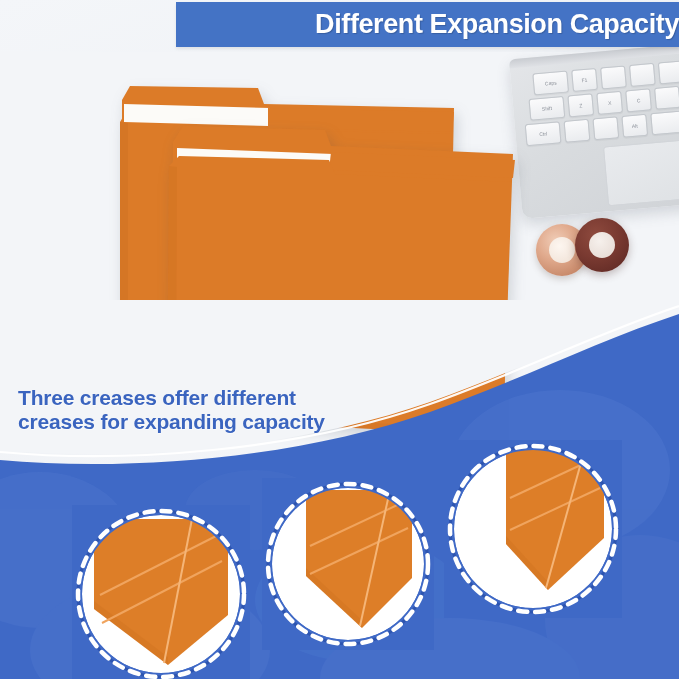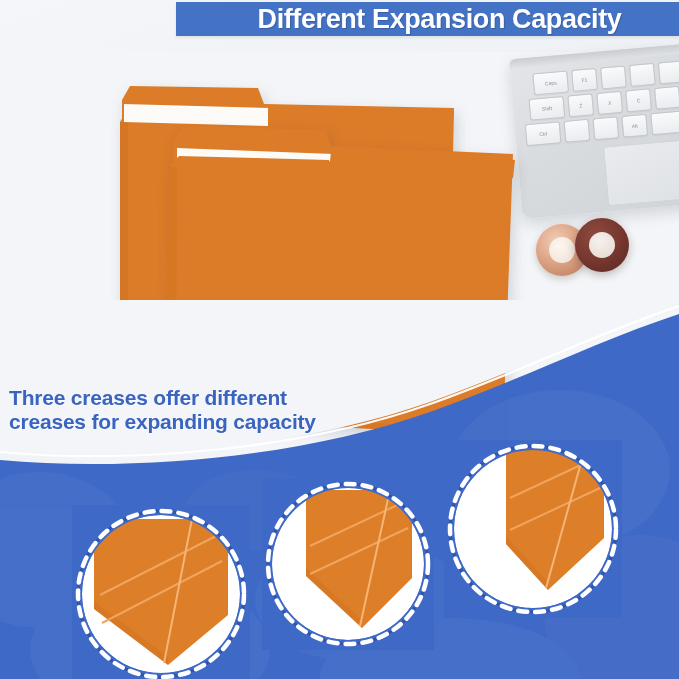--- a/index.html
+++ b/index.html
@@ -34,11 +34,11 @@
   .title-banner {
     position: absolute;
     left: 176px; top: 2px;
-    width: 503px; height: 34px;
+    width: 503px; height: 45px;
     background: #4473c5;
     display: flex;
     align-items: center;
-    justify-content: center;
+    justify-content: flex-end;
     padding-left: 24px;
     box-sizing: border-box;
     box-shadow: 0 2px 3px rgba(0,0,0,0.08);

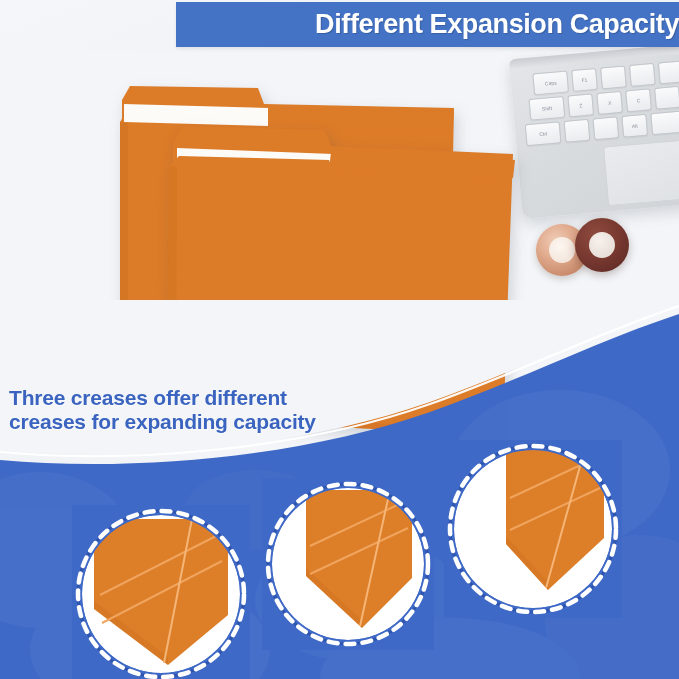--- a/index.html
+++ b/index.html
@@ -159,7 +159,7 @@
   
   .caption {
     position: absolute;
-    left: 9px; top: 386px;
+    left: 18px; top: 386px;
     z-index: 30;
     color: #3a64bf;
     font-size: 21px;

